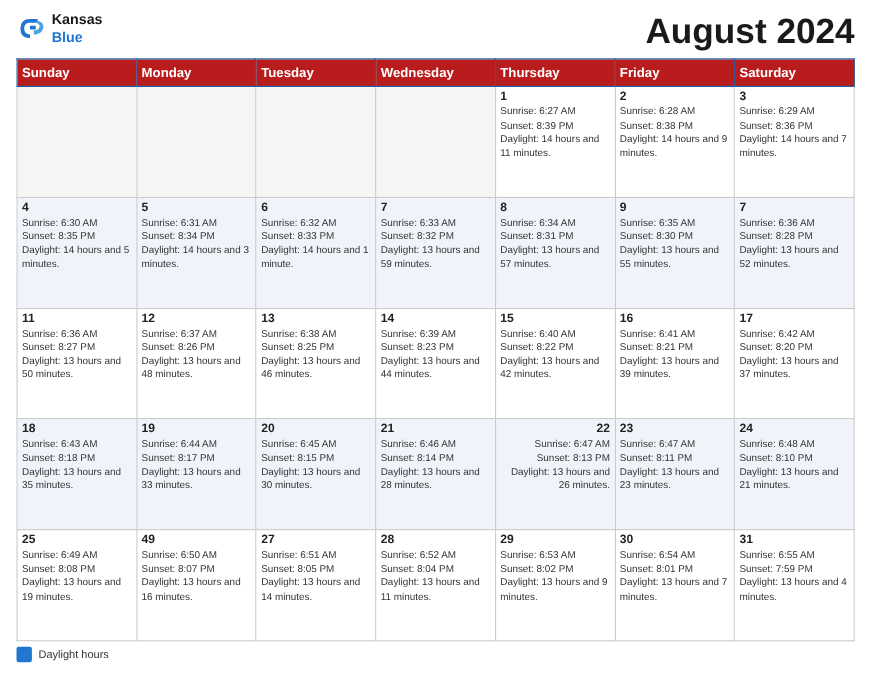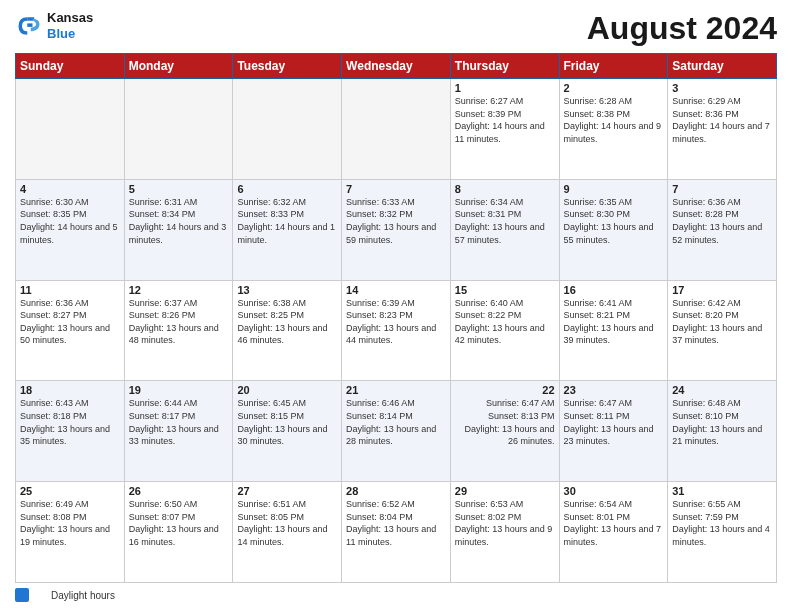--- a/index.html
+++ b/index.html
@@ -307,7 +307,7 @@
 Daylight: 13 hours and 19 minutes.</div>
           </td>
           <td>
-            <span class="day-num">26</span>
+            <span class="day-num">49</span>
             <div class="day-info" style="white-space: pre-line;">Sunrise: 6:50 AM
 Sunset: 8:07 PM
 Daylight: 13 hours and 16 minutes.</div>

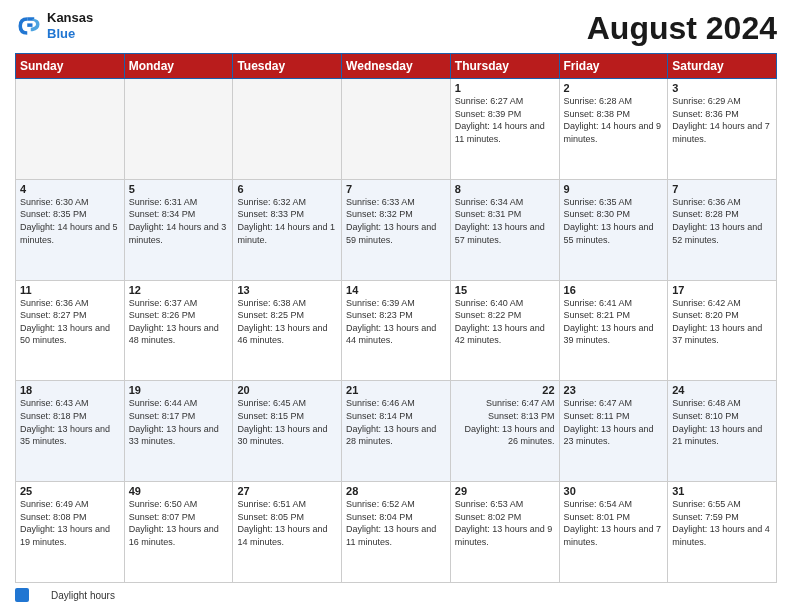--- a/index.html
+++ b/index.html
@@ -95,7 +95,7 @@
     .legend {
       display: flex;
       align-items: center;
-      gap: 22px;
+      gap: 6px;
       margin-top: 5px;
       font-size: 10px;
       color: #333;

